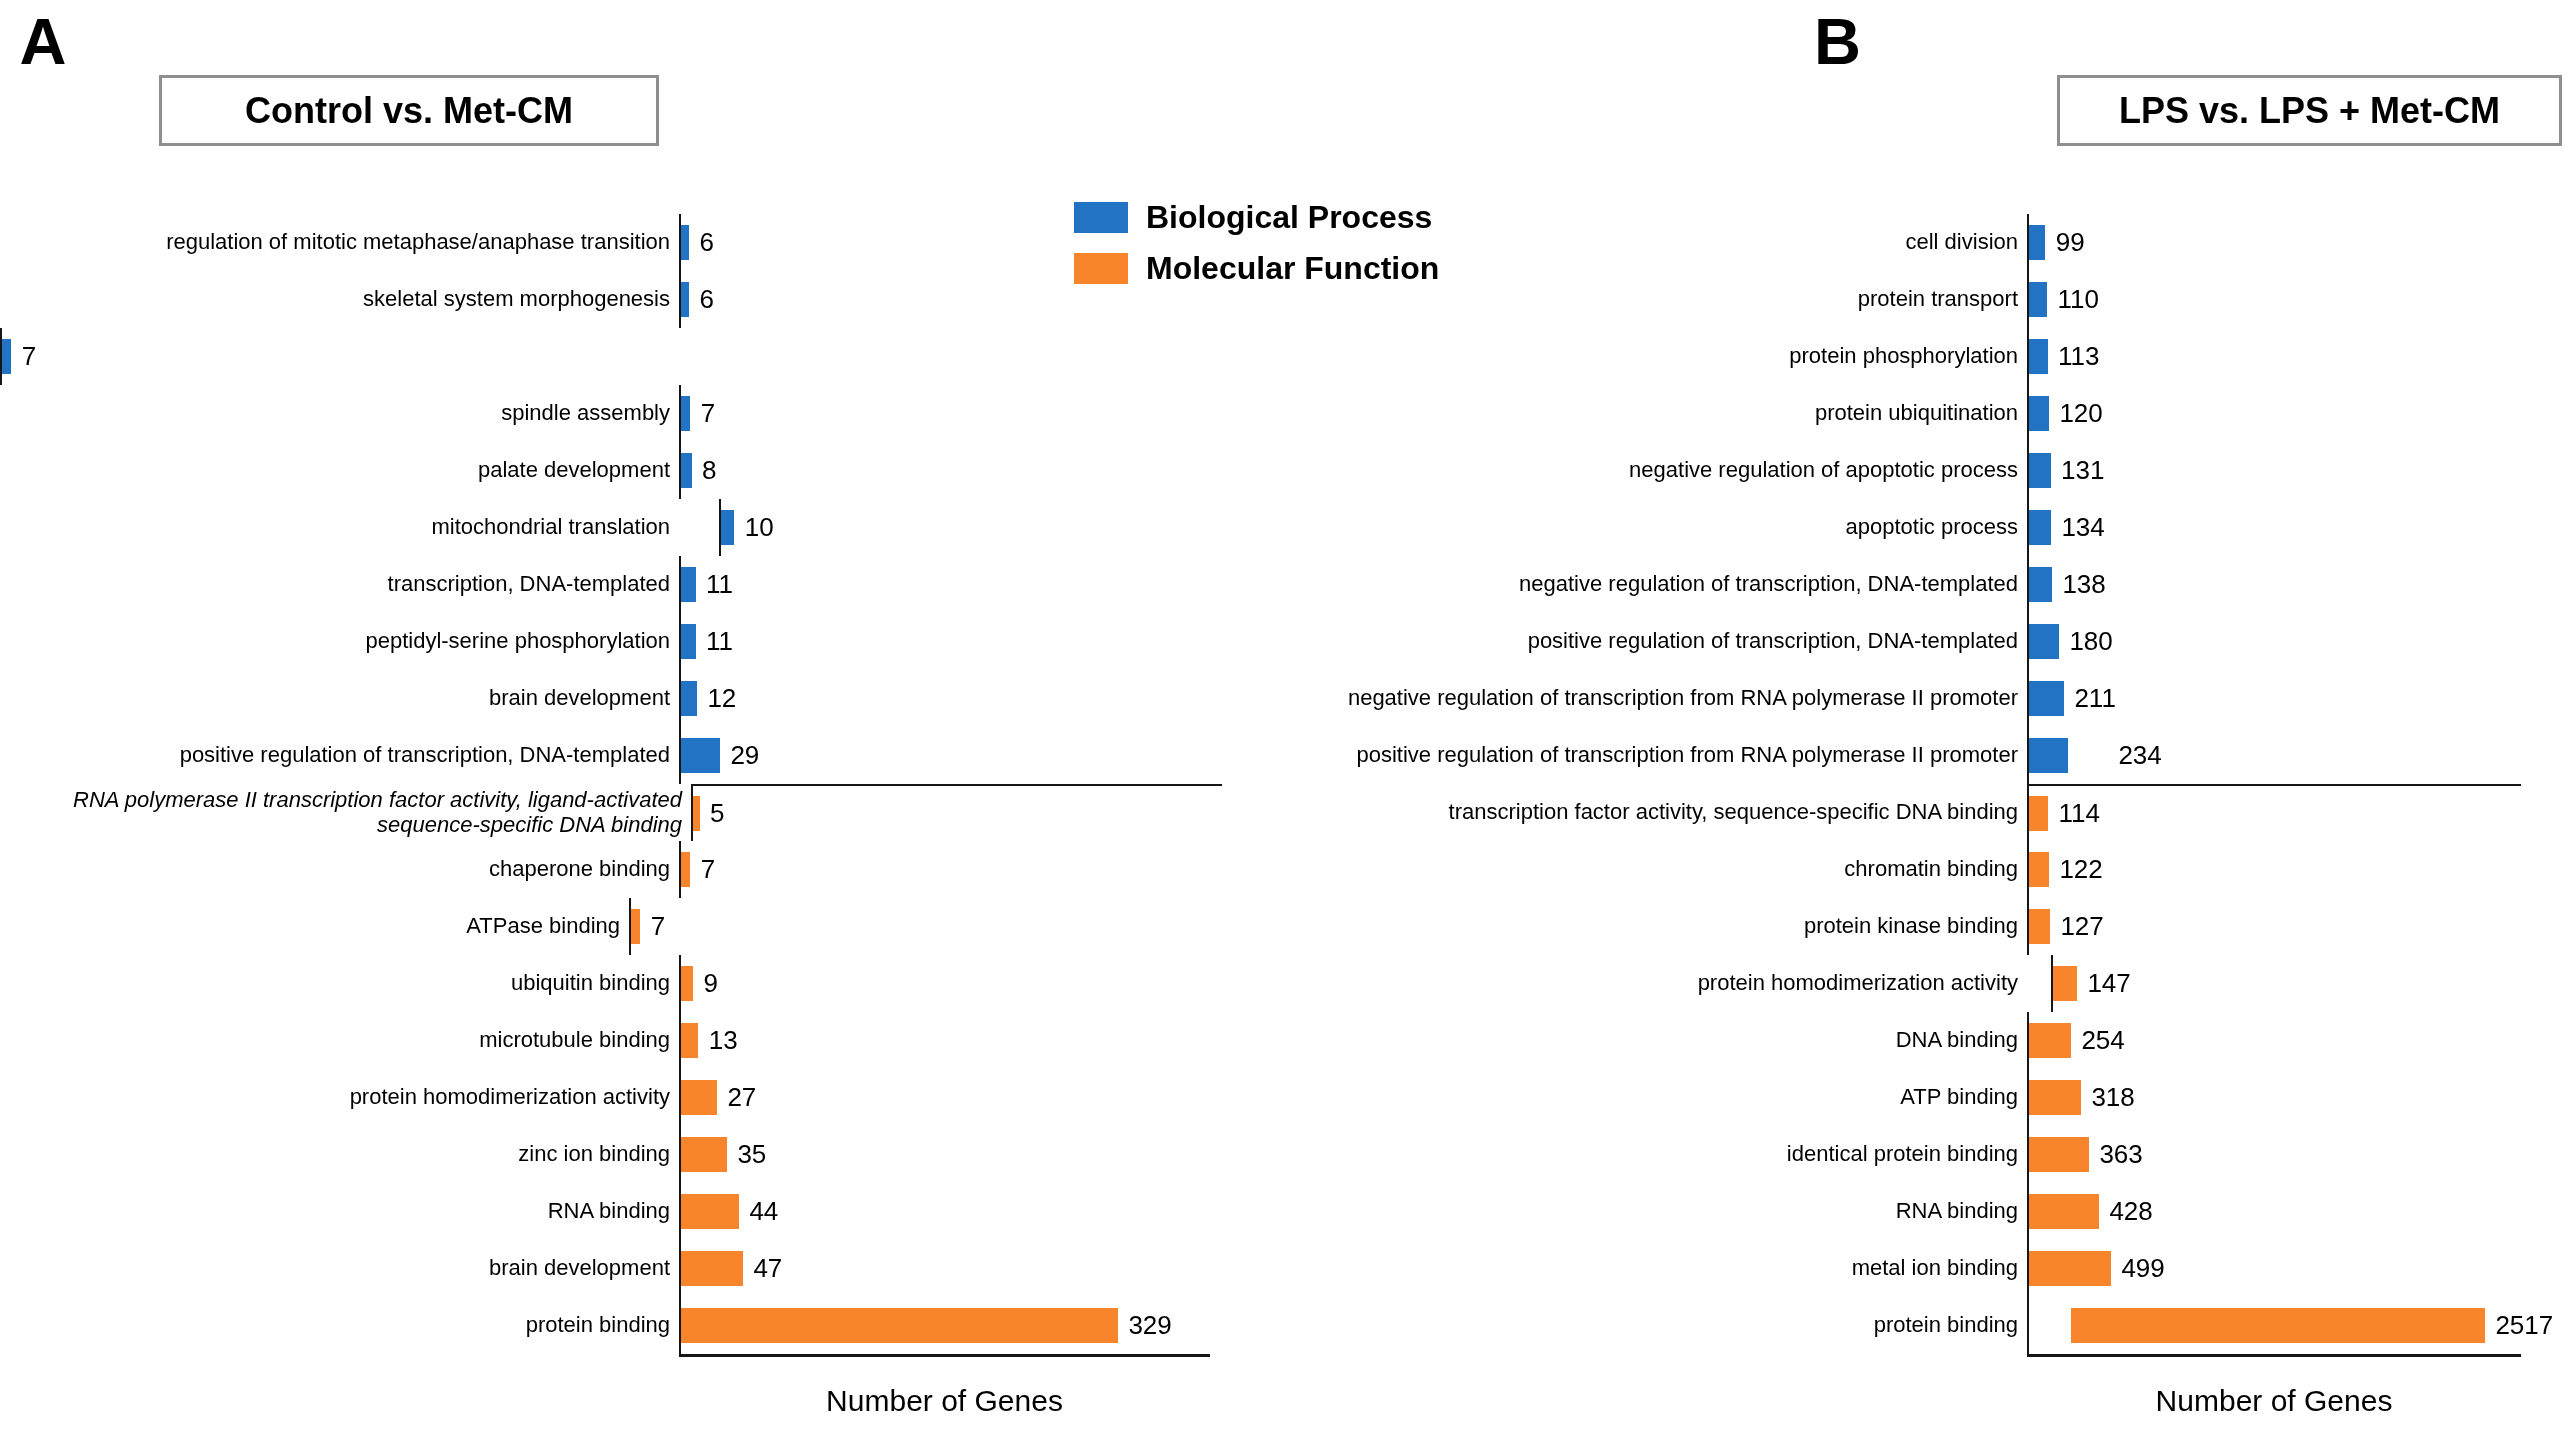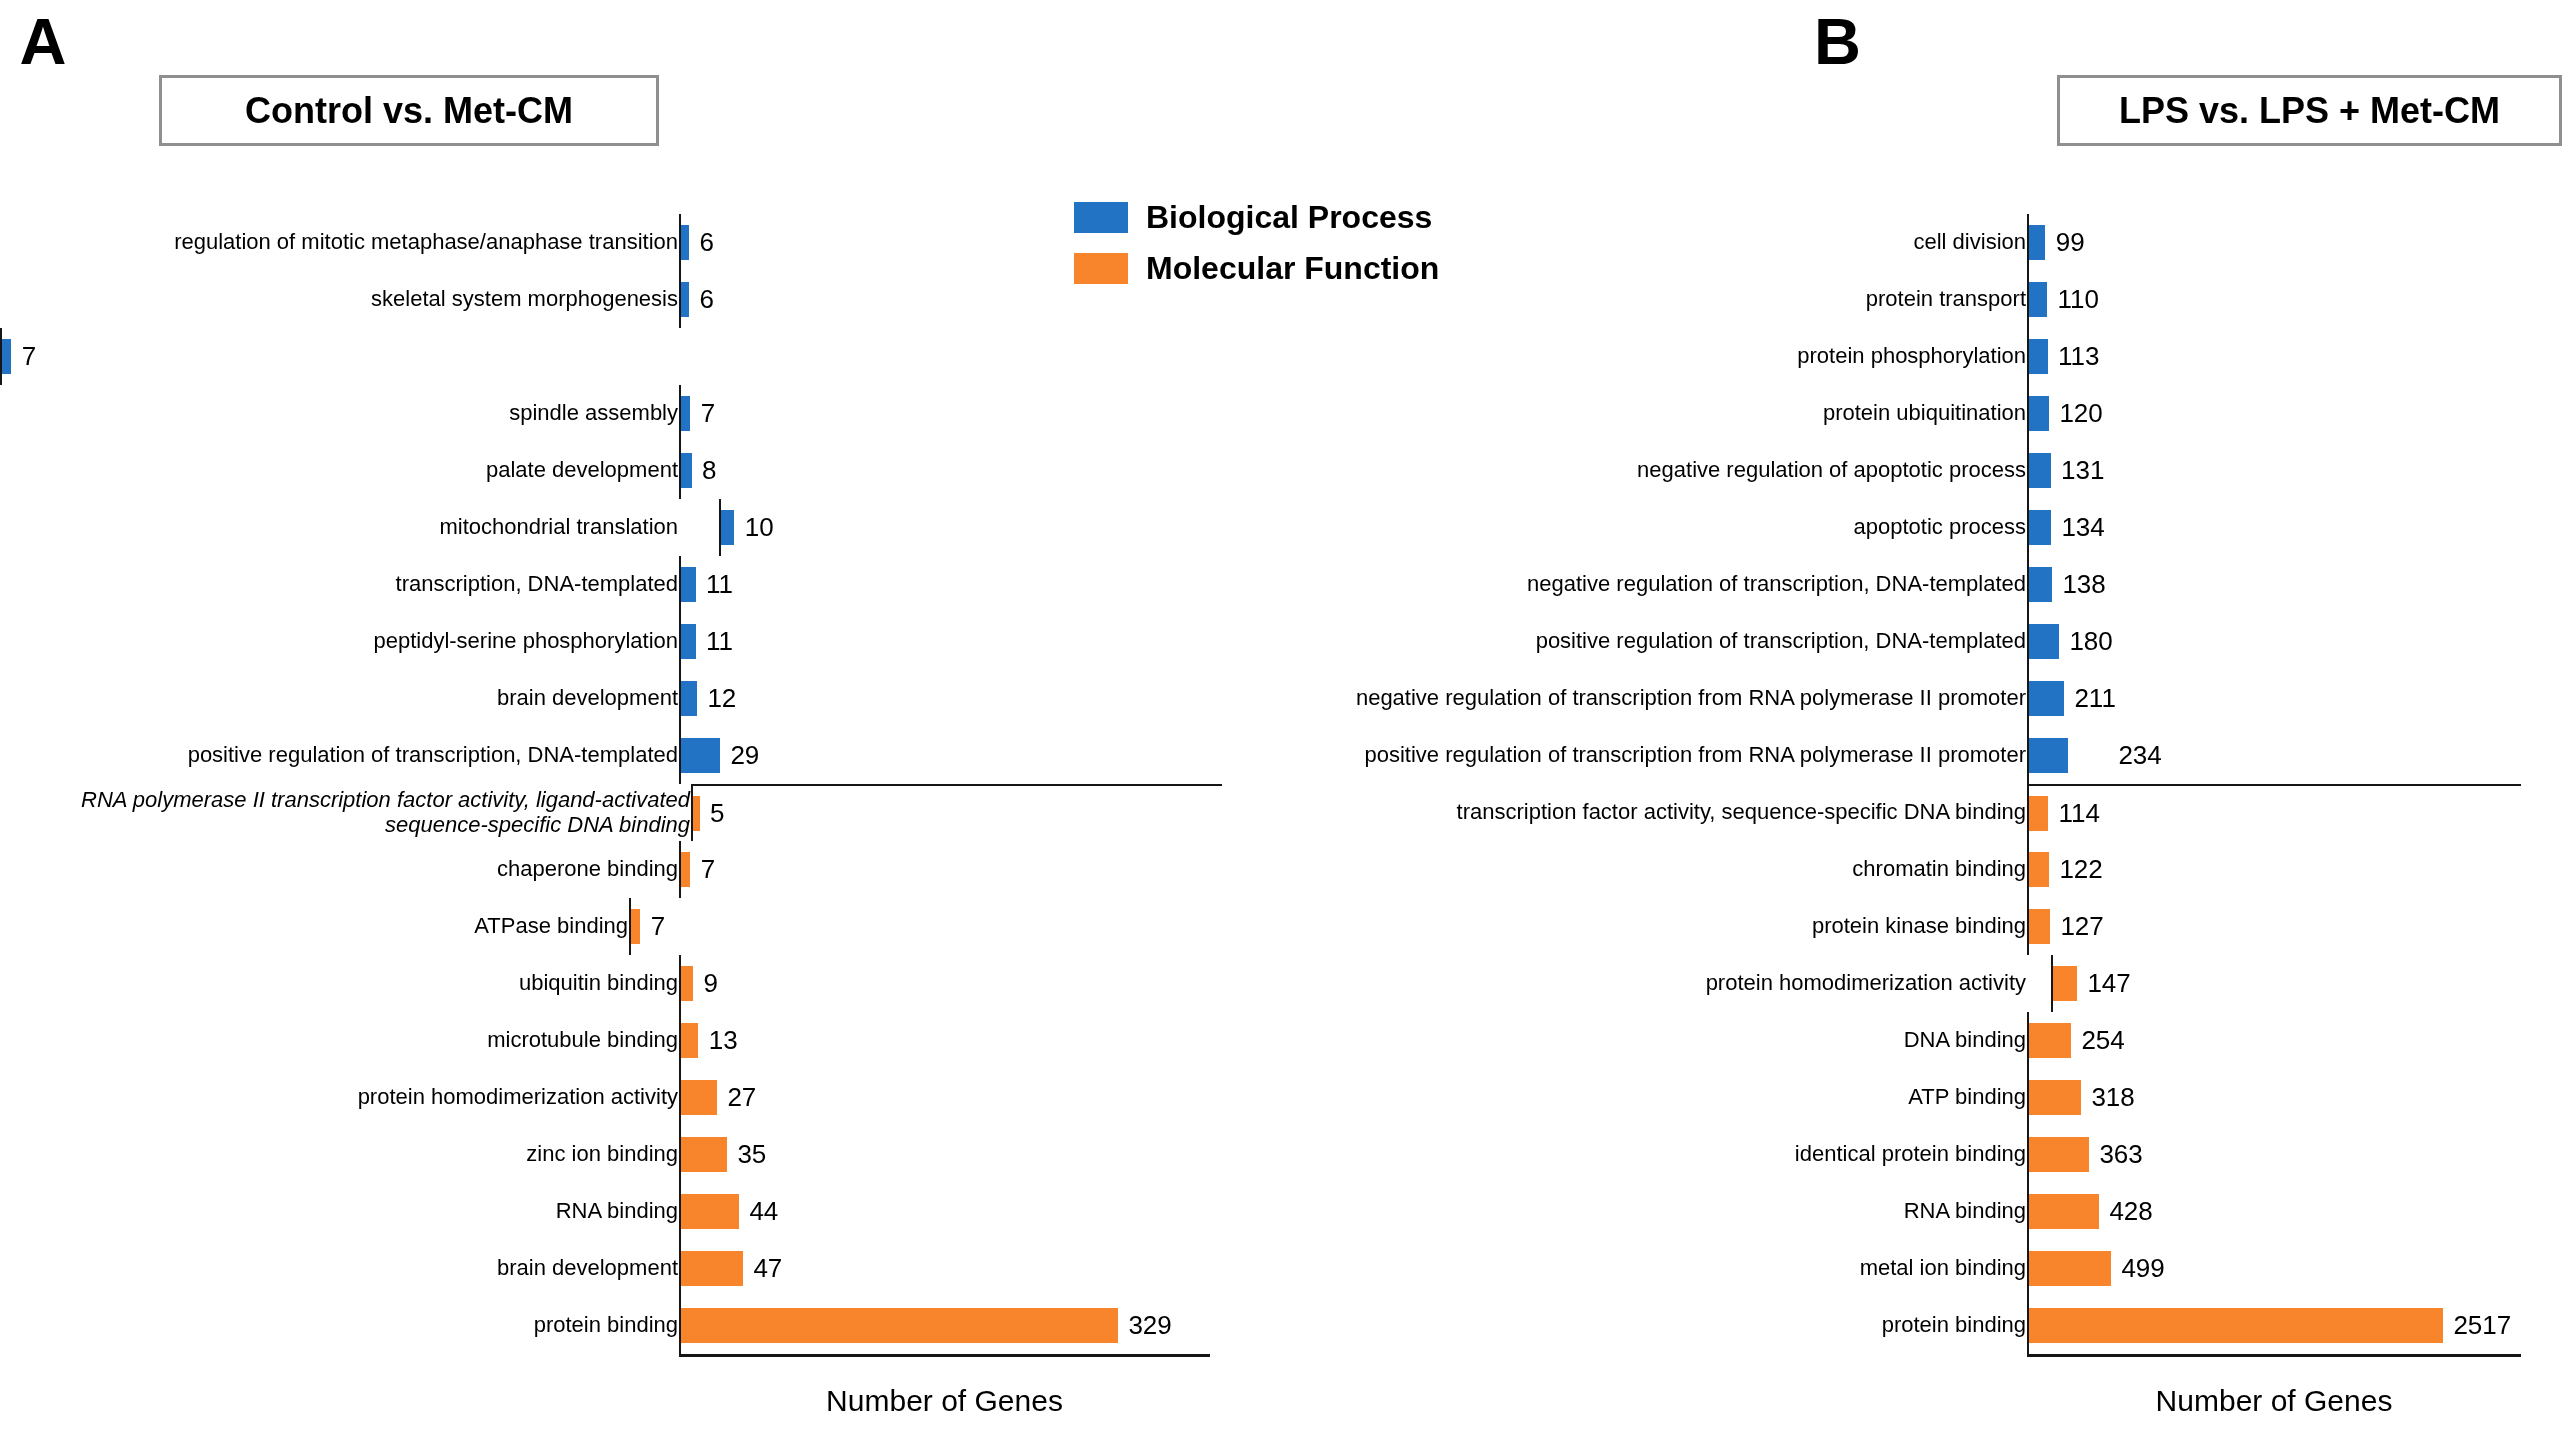--- a/index.html
+++ b/index.html
@@ -38,7 +38,7 @@
   .row{display:flex;height:57px;}
   .row .lbl{
     box-sizing:border-box;
-    padding-right:1px;
+    padding-right:9px;
     display:flex;align-items:center;justify-content:flex-end;
     text-align:right;
     font-size:22px;line-height:1.12;

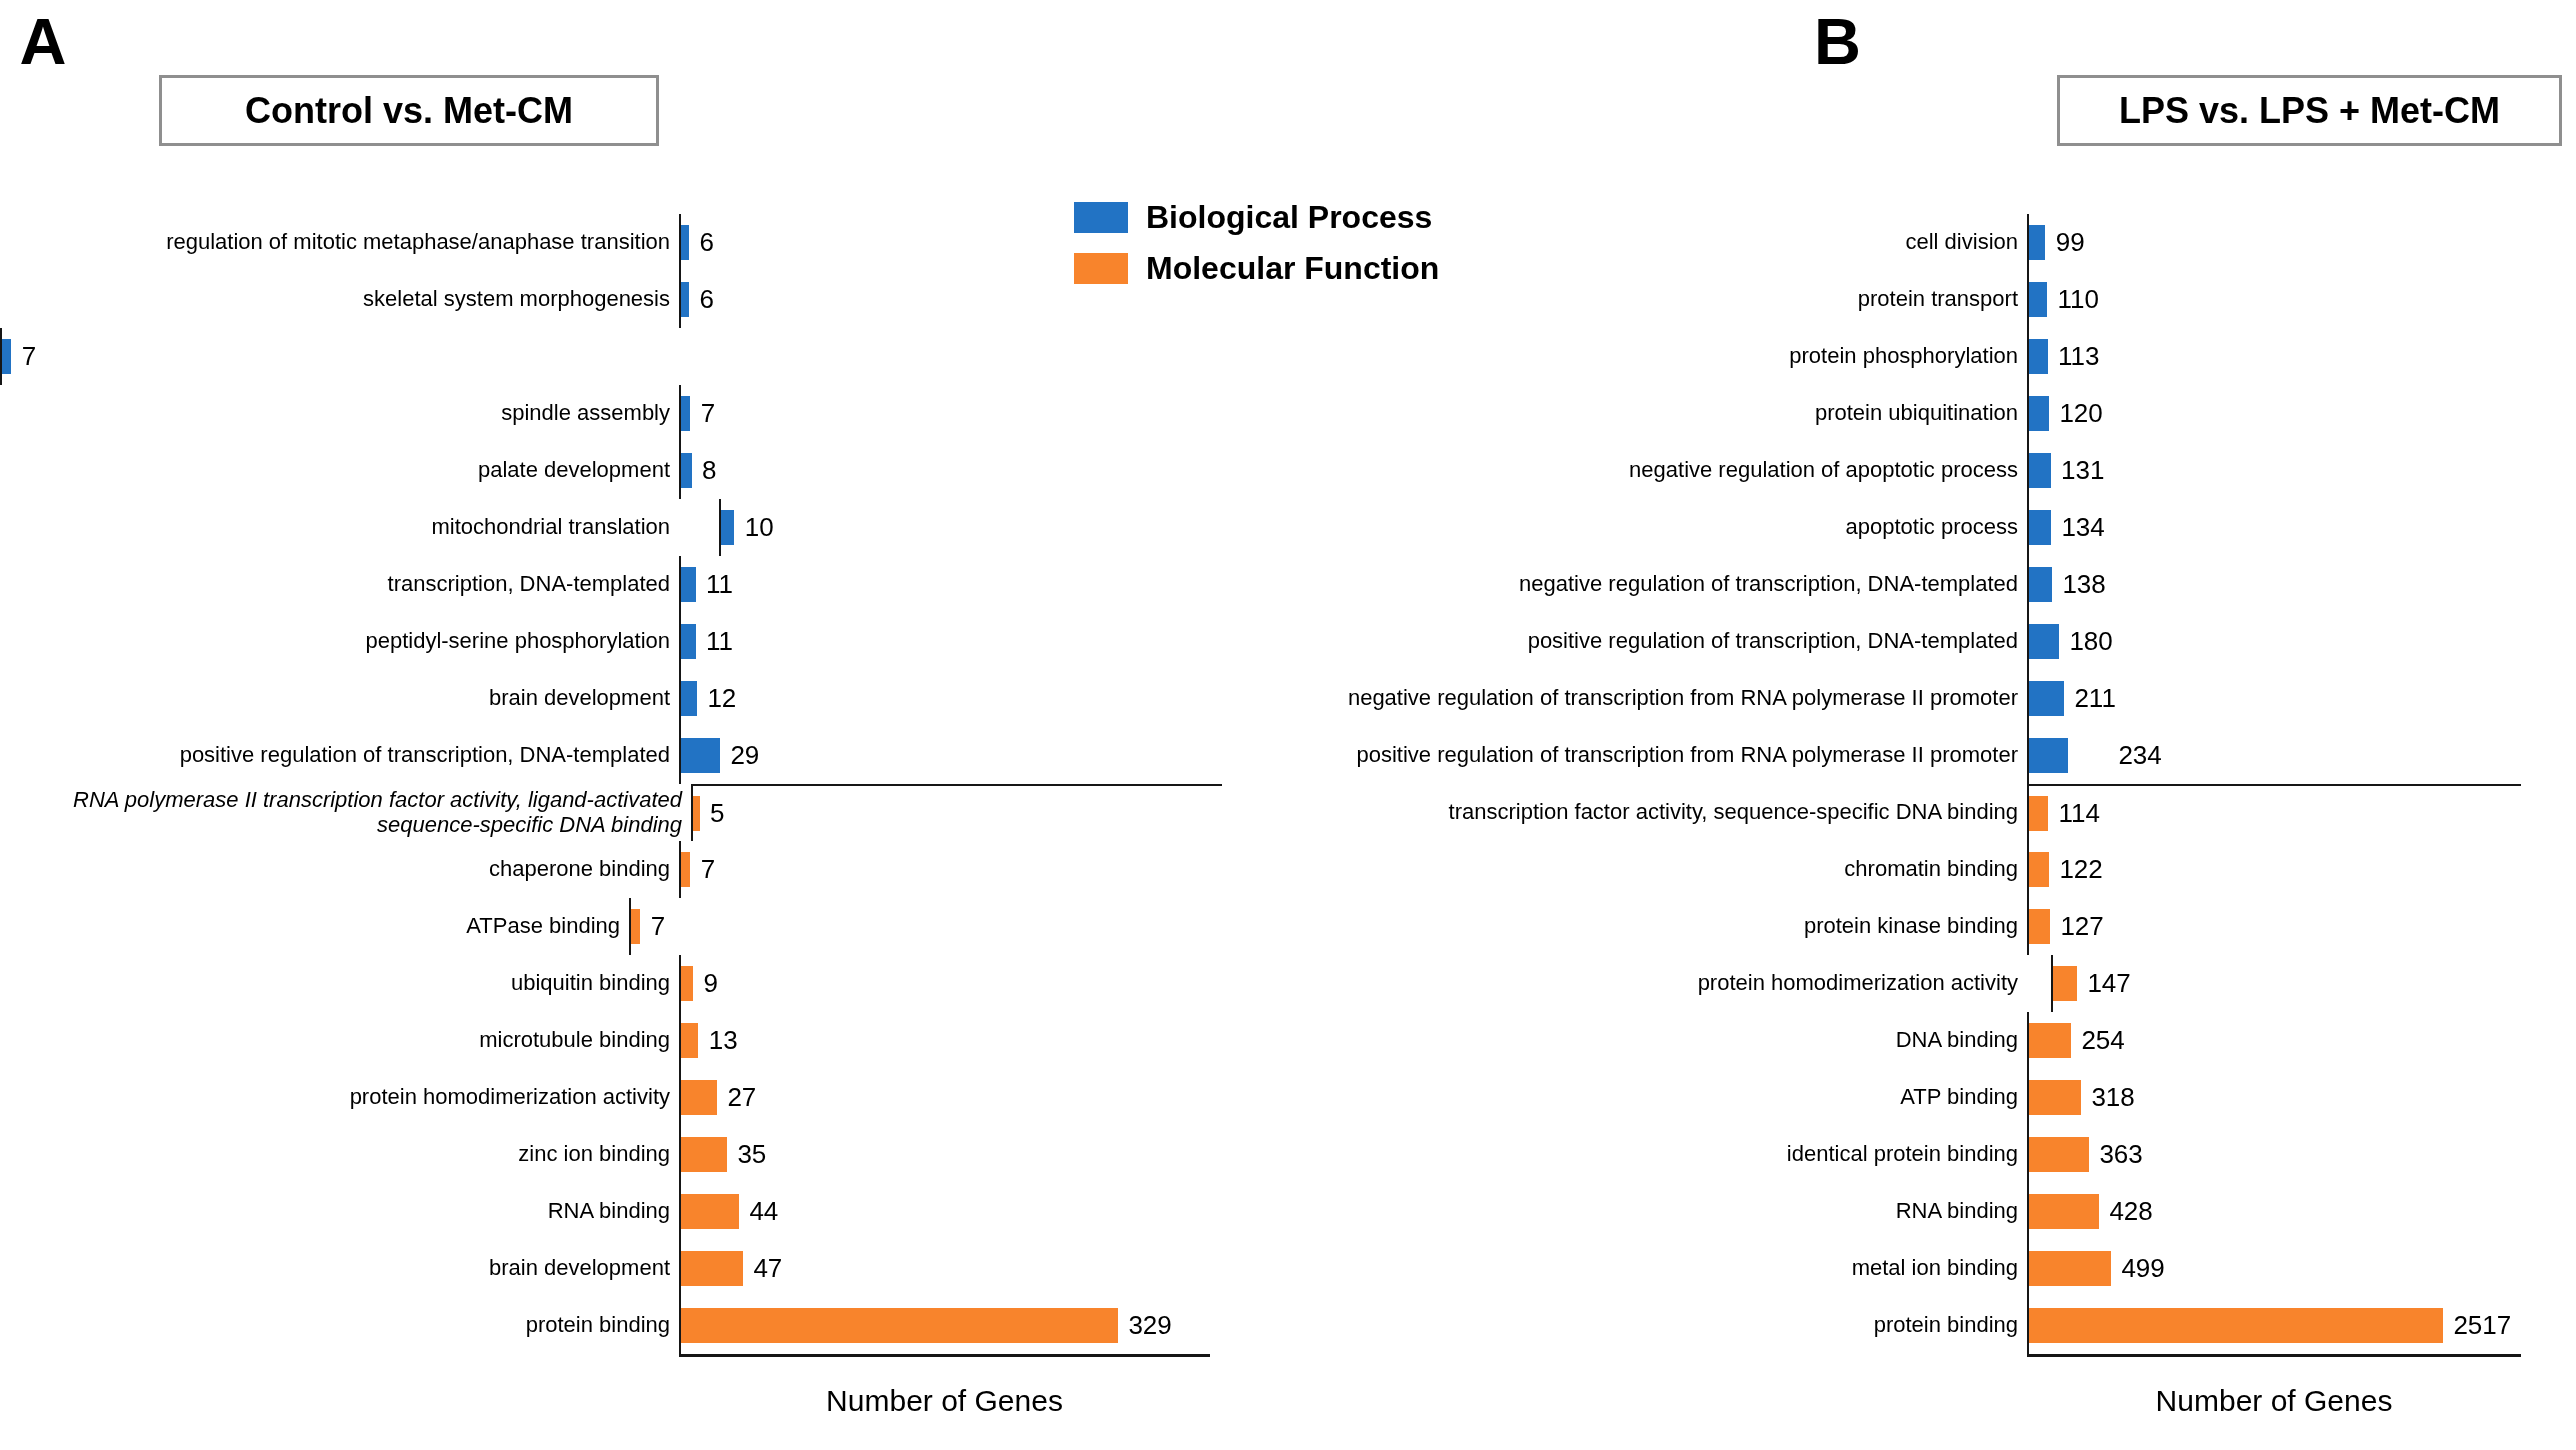--- a/index.html
+++ b/index.html
@@ -382,7 +382,7 @@
       </div>
       <div class="row">
         <div class="lbl" style="width: 762px;">protein binding</div>
-        <div class="plot" style="width: 494px;">
+        <div class="plot" style="width: 494px; padding-left: 42px;">
           <div class="bar" style="width: 414px; background: rgb(248, 132, 44);"></div>
           <div class="val">2517</div>
         </div>

